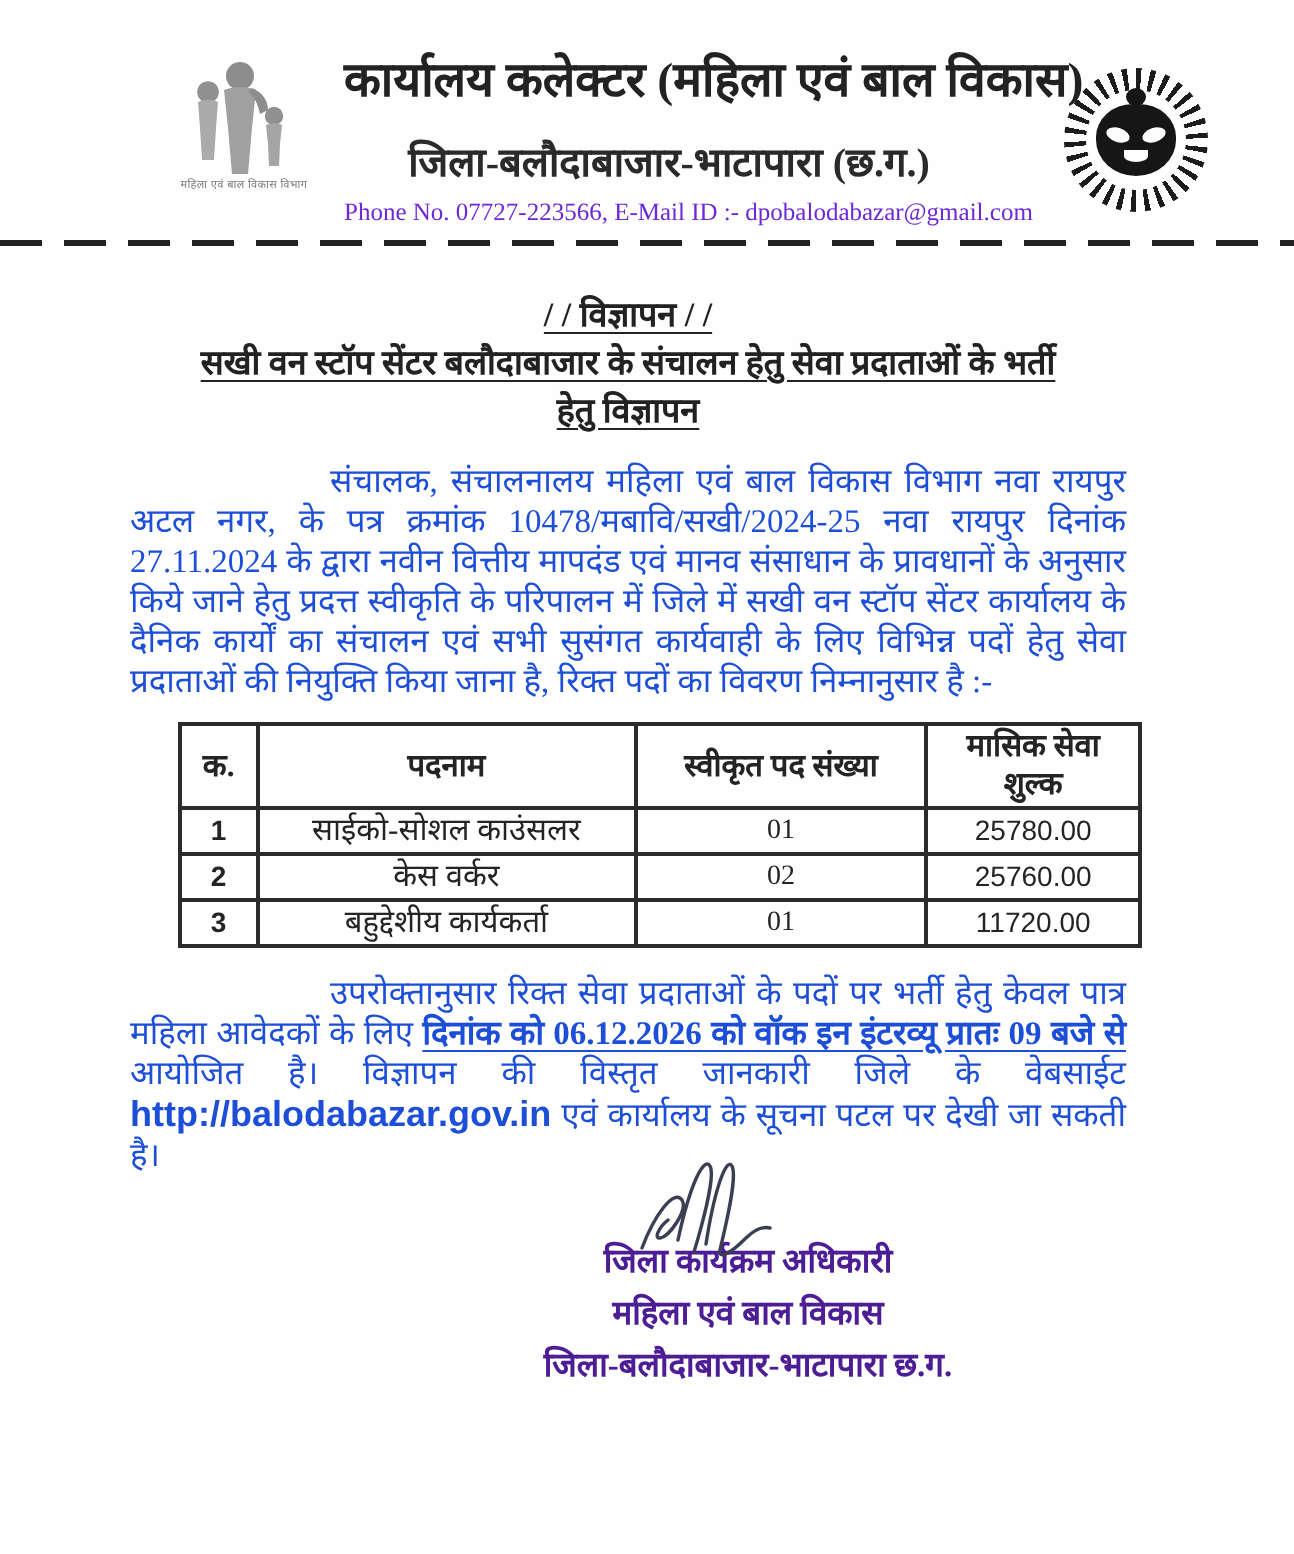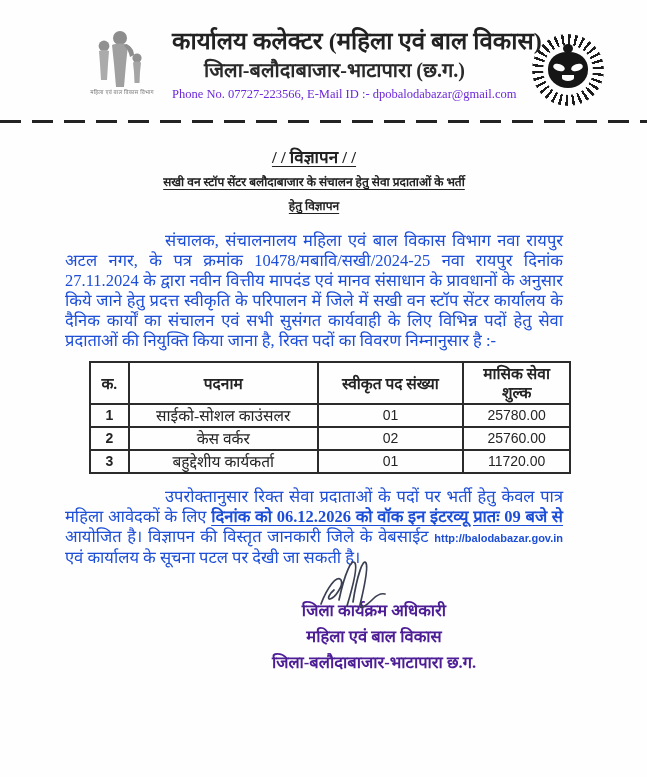--- a/index.html
+++ b/index.html
@@ -52,7 +52,7 @@
     font-weight: bold;
     color: #2a2a2a;
     line-height: 1.2;
-    margin-top: 2px;
+    margin-top: 14px;
     white-space: nowrap;
   }
   .contact-line {

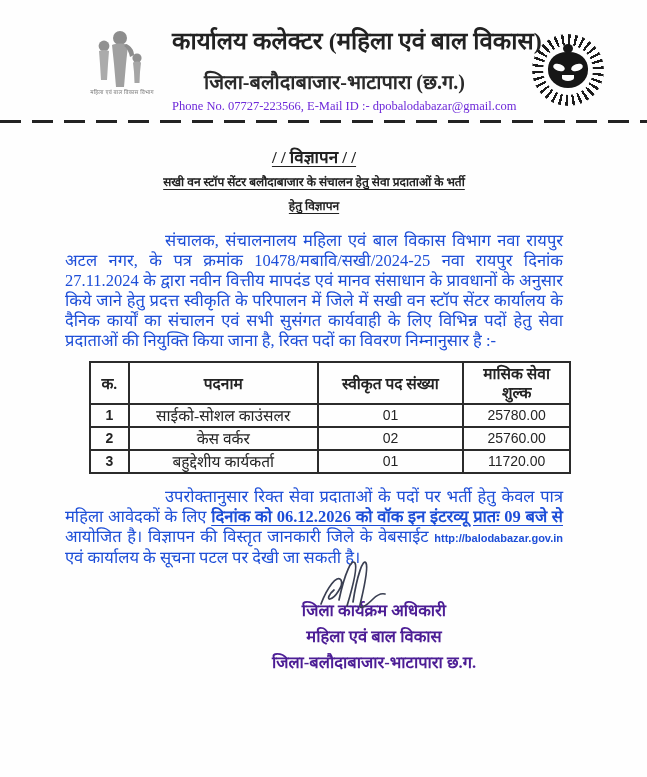--- a/index.html
+++ b/index.html
@@ -128,7 +128,7 @@
   .notice-subject {
     text-align: center;
     font-weight: bold;
-    font-size: 12px;
+    font-size: 17px;
     line-height: 24px;
     margin-top: 2px;
   }

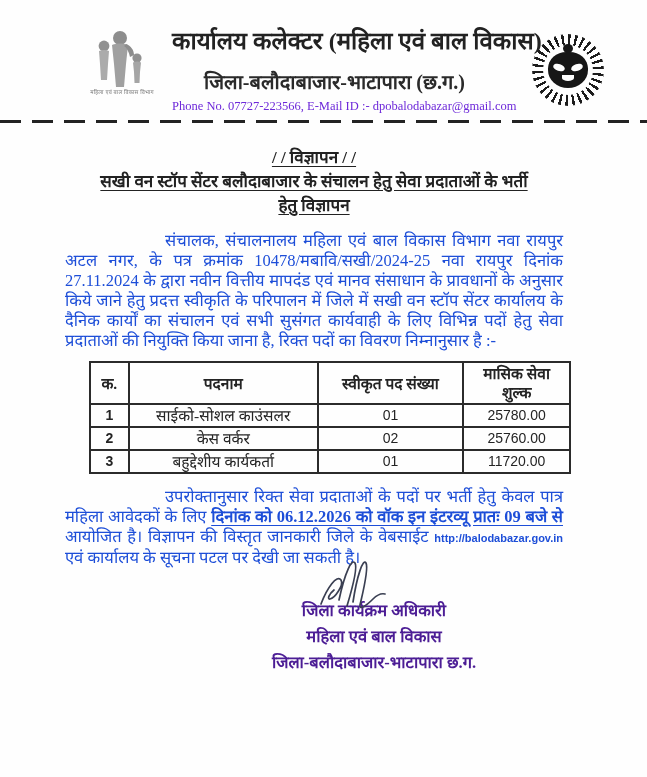--- a/index.html
+++ b/index.html
@@ -169,7 +169,7 @@
   table.posts th { font-weight: bold; text-align: center; }
   td.c-sno   { width: 38px;  text-align: center; font-family: "Liberation Sans", sans-serif; font-weight: bold; font-size: 14px; }
   td.c-post  { width: 186px; text-align: center; }
-  td.c-count { width: 143px; text-align: center; font-family: Liberation Sans, sans-serif; font-size: 14px; }
+  td.c-count { width: 143px; text-align: center; font-family: Liberation Serif, serif; font-size: 14px; }
   td.c-fee   { width: 105px; text-align: center; font-family: "Liberation Sans", sans-serif; font-size: 14px; }
 
   

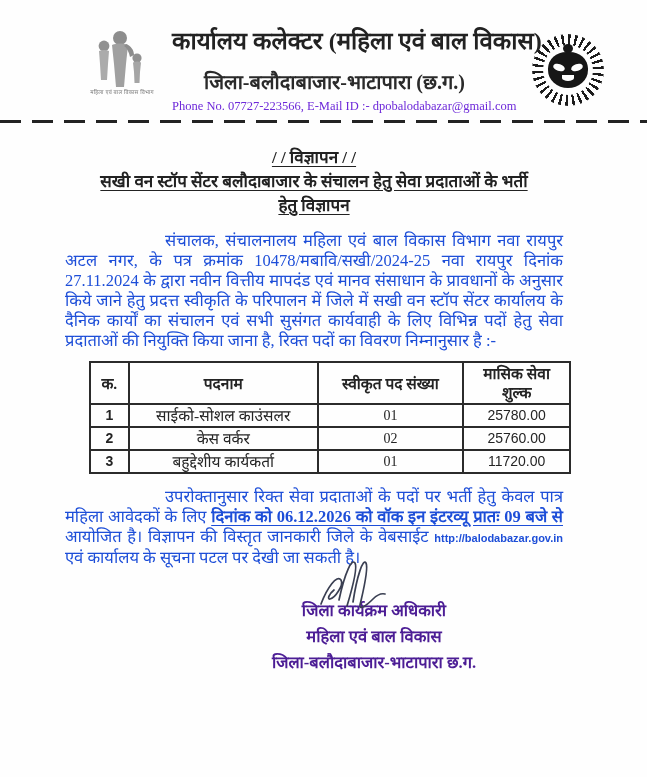--- a/index.html
+++ b/index.html
@@ -149,7 +149,7 @@
   .para .url {
     font-family: "Liberation Sans", sans-serif;
     font-weight: bold;
-    font-size: 11px;
+    font-size: 18px;
   }
 
   

